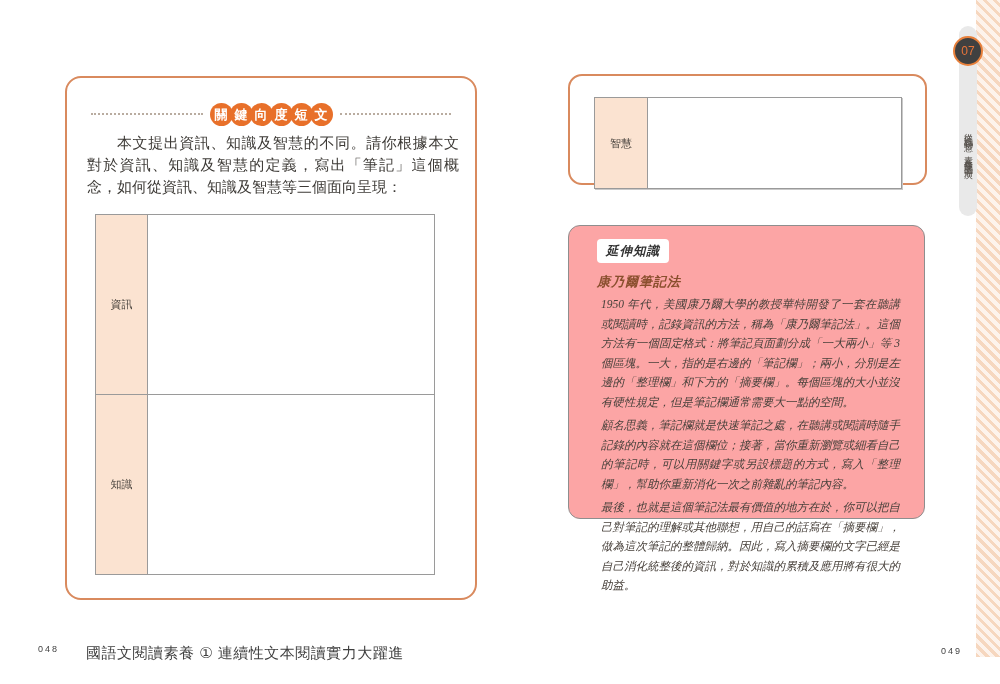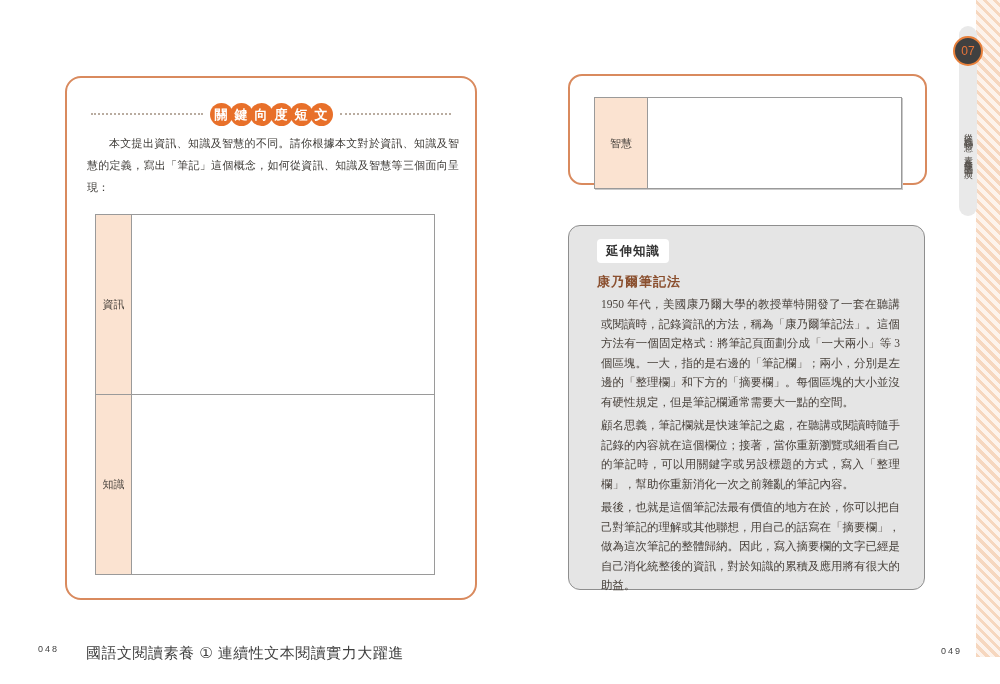--- a/index.html
+++ b/index.html
@@ -20,7 +20,7 @@
   .badge-char:first-child{margin-left:0;}
   .intro{position:absolute;left:20px;right:16px;top:54px;margin:0;
          font-family:"Liberation Serif","DejaVu Serif",serif;
-         font-size:11px;line-height:22px;text-align:justify;text-indent:2em;color:#3d3a36;}
+         font-size:15px;line-height:22px;text-align:justify;text-indent:2em;color:#3d3a36;}
   .ws-table{position:absolute;left:28px;top:136px;width:340px;height:361px;
             border:1px solid #9a9a9a;display:flex;flex-direction:column;background:#fff;}
   .ws-row{flex:1;display:flex;min-height:0;}

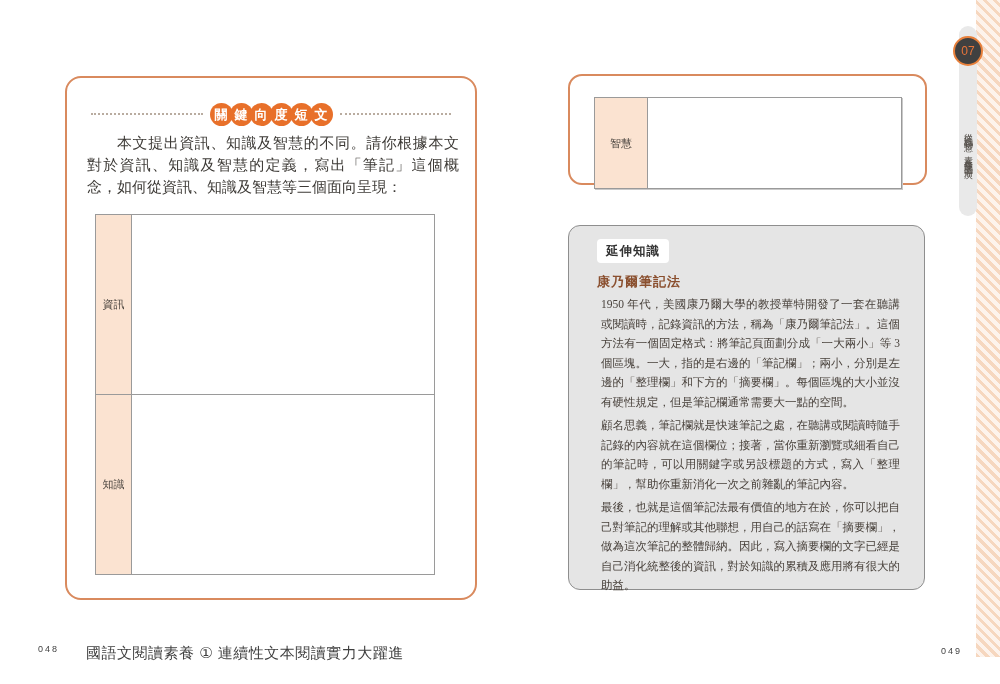--- a/index.html
+++ b/index.html
@@ -39,9 +39,9 @@
   .ws-table-sm .ws-label{width:53px;}
 
   
-  .ext-box{position:absolute;left:568px;top:225px;width:357px;height:365px;
-           background:#e5e5e5;border:1px solid #8e8e8e;border-radius:12px;
-           padding:13px 20px 0 28px;}
+  .ext-box{position:absolute;left:568px;top:225px;width:357px;height:294px;
+           background:#fca5a5;border:1px solid #8e8e8e;border-radius:12px;
+           padding:13px 20px 0 28px;font-style:italic;}
   .ext-label{display:inline-block;background:#ffffff;border-radius:4px;
              padding:4px 9px 3px 9px;font-weight:bold;font-size:12.5px;color:#333333;
              letter-spacing:1px;}

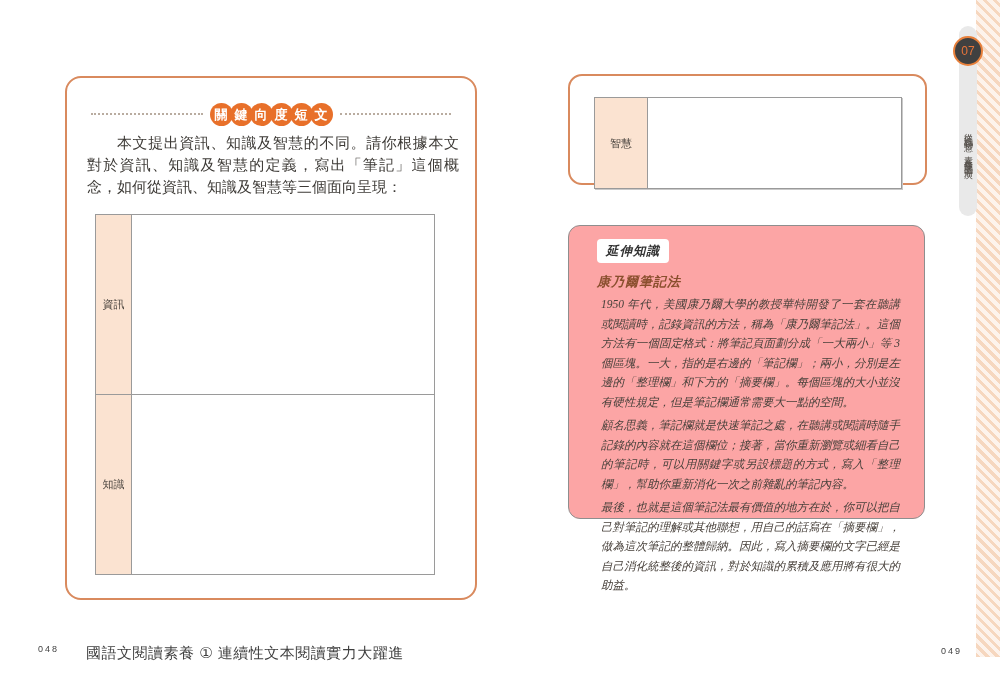--- a/index.html
+++ b/index.html
@@ -25,7 +25,7 @@
             border:1px solid #9a9a9a;display:flex;flex-direction:column;background:#fff;}
   .ws-row{flex:1;display:flex;min-height:0;}
   .ws-row + .ws-row{border-top:1px solid #9a9a9a;}
-  .ws-label{width:36px;background:#fbe3d1;border-right:1px solid #9a9a9a;
+  .ws-label{width:52px;background:#fbe3d1;border-right:1px solid #9a9a9a;
             display:flex;align-items:center;justify-content:center;
             font-size:11px;color:#4a443e;}
   .ws-space{flex:1;background:#ffffff;}

